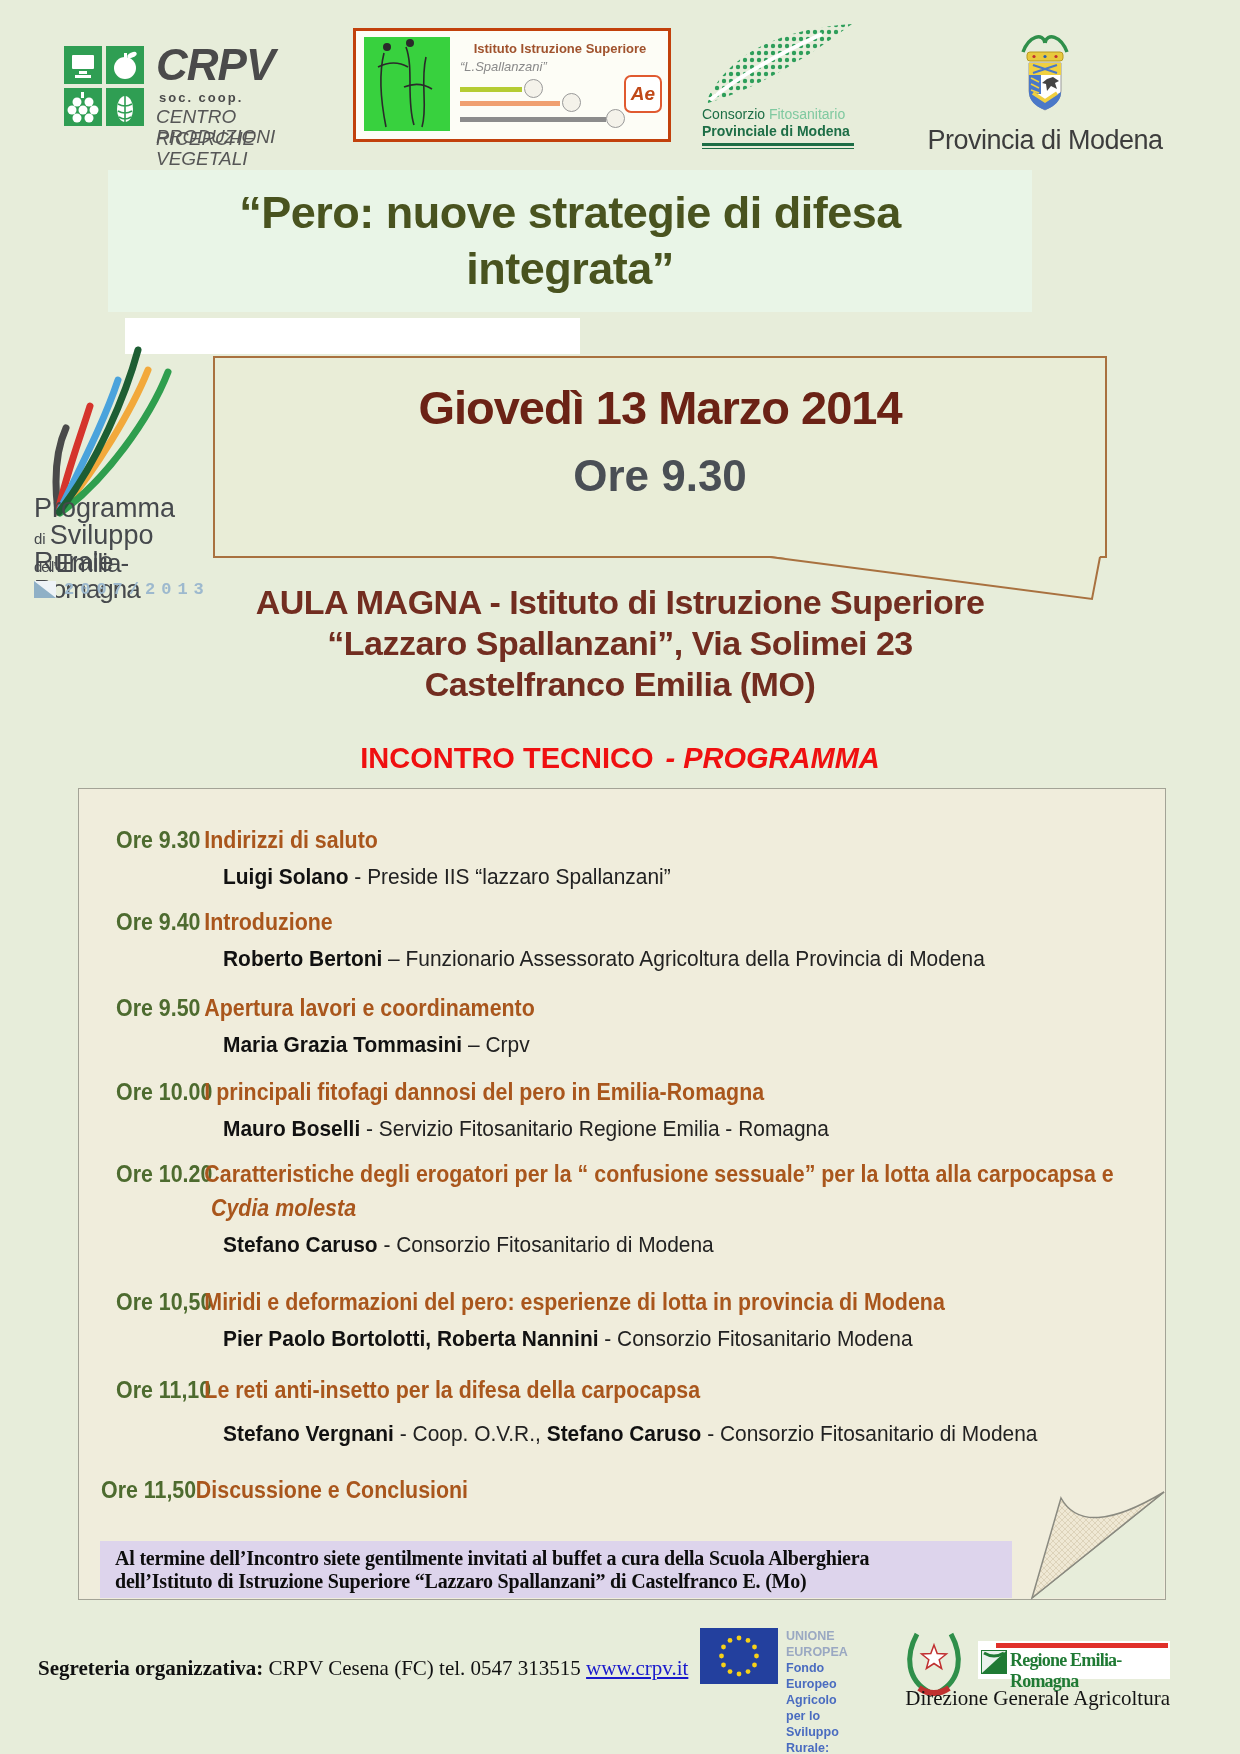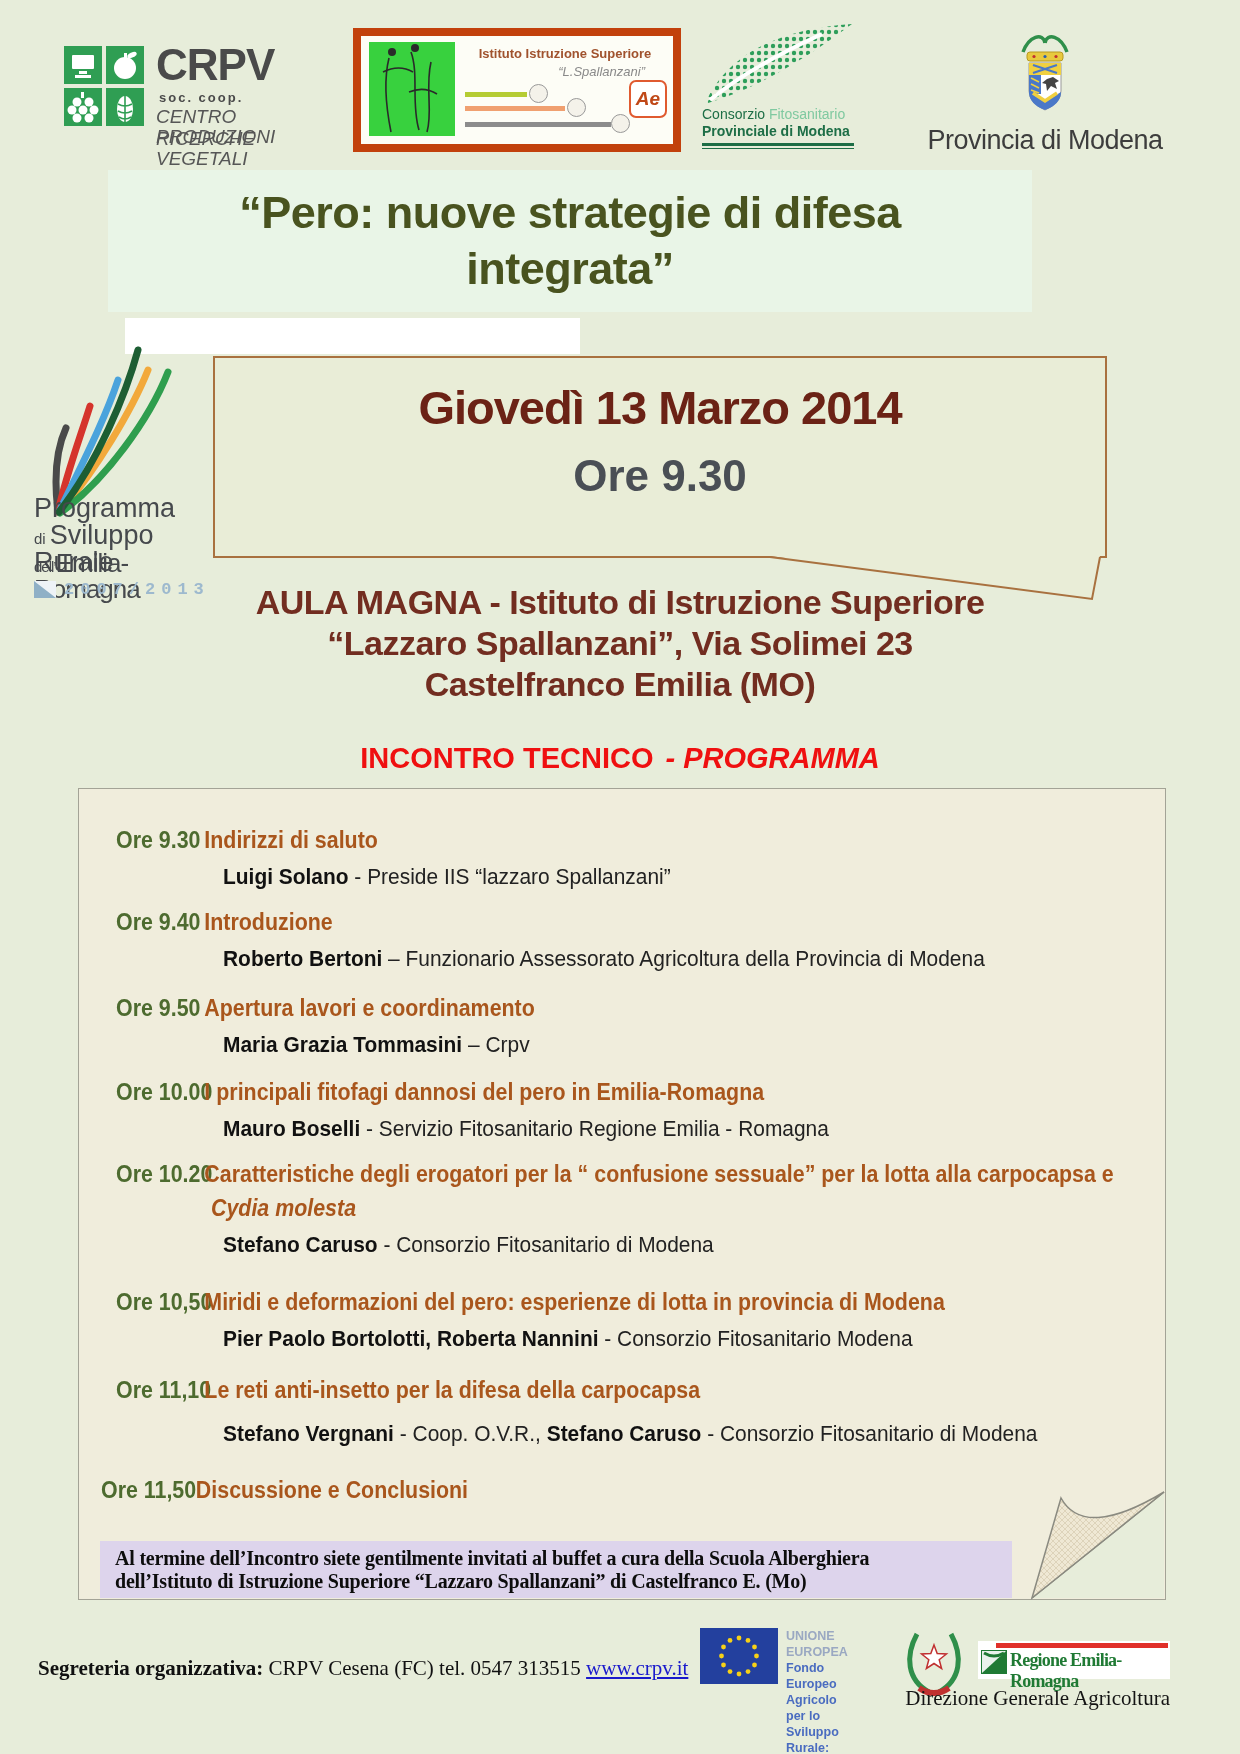--- a/index.html
+++ b/index.html
@@ -12,7 +12,7 @@
   .crpv-grid{position:absolute;left:0;top:16px;width:81px;height:81px;
              display:grid;grid-template-columns:38px 38px;grid-template-rows:38px 38px;gap:4px;}
   .crpv-sq{background:#2f9e53;}
-  .crpv-name{position:absolute;left:92px;top:10px;font-size:44px;font-weight:900;
+  .crpv-name{position:absolute;left:92px;top:10px;font-size:44px;font-weight:900;font-style:italic;
              color:#4a4a4a;letter-spacing:-1px;}
   .crpv-sub{position:absolute;left:95px;top:60px;font-size:13px;font-weight:bold;color:#4a4a4a;letter-spacing:2px;}
   .crpv-l1{position:absolute;left:92px;top:76px;font-size:19px;font-style:italic;color:#565656;}

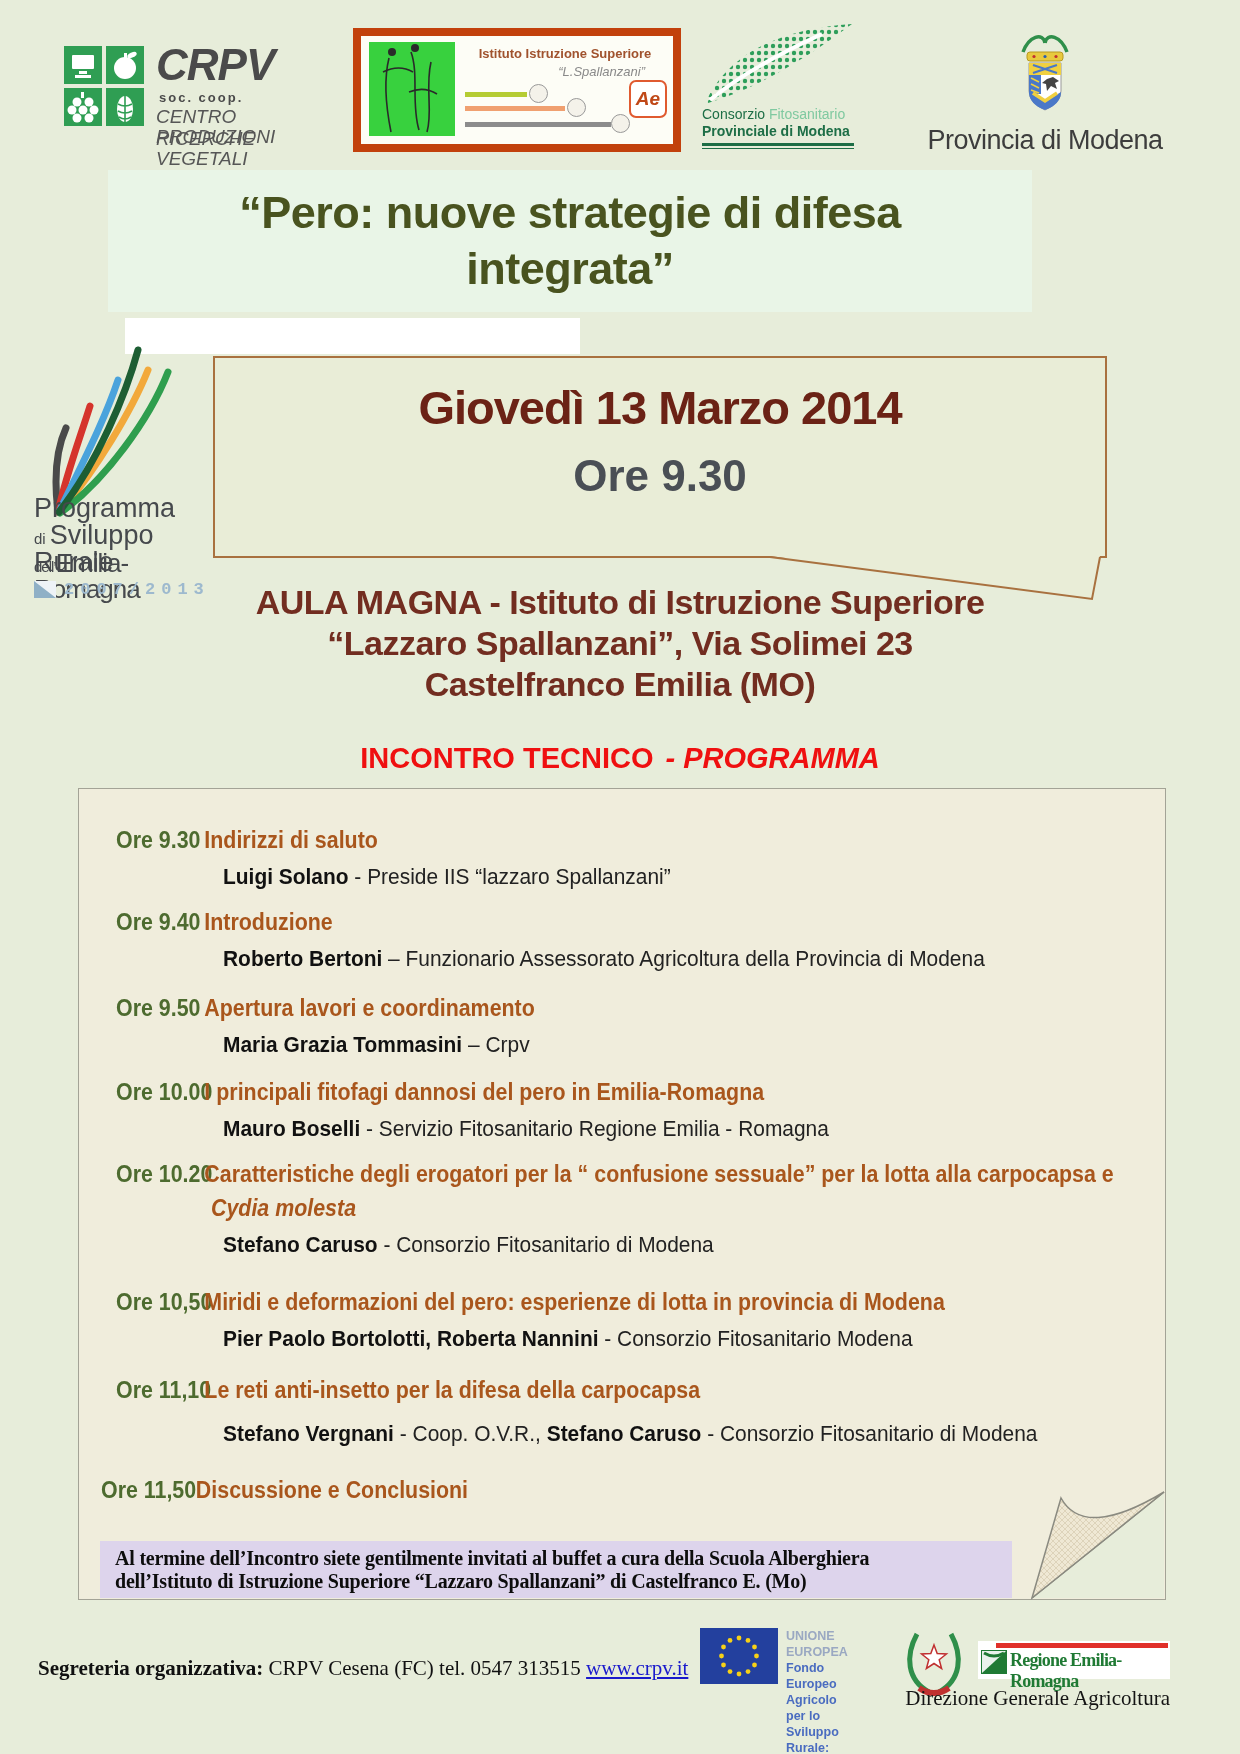--- a/index.html
+++ b/index.html
@@ -18,7 +18,7 @@
   .crpv-l1{position:absolute;left:92px;top:76px;font-size:19px;font-style:italic;color:#565656;}
   .crpv-l2{position:absolute;left:92px;top:96px;font-size:19px;font-style:italic;color:#565656;}
 
-  .spal{left:353px;top:28px;width:312px;height:108px;background:#fdfdf6;border:8px solid #c2410c;}
+  .spal{left:353px;top:28px;width:312px;height:108px;background:#fdfdf6;border:3px solid #c2410c;}
   .spal-art{position:absolute;left:8px;top:6px;width:86px;height:94px;background:#38d13e;}
   .spal-t1{position:absolute;left:104px;top:10px;width:200px;text-align:center;
            font-size:13px;font-weight:bold;color:#a0522d;}

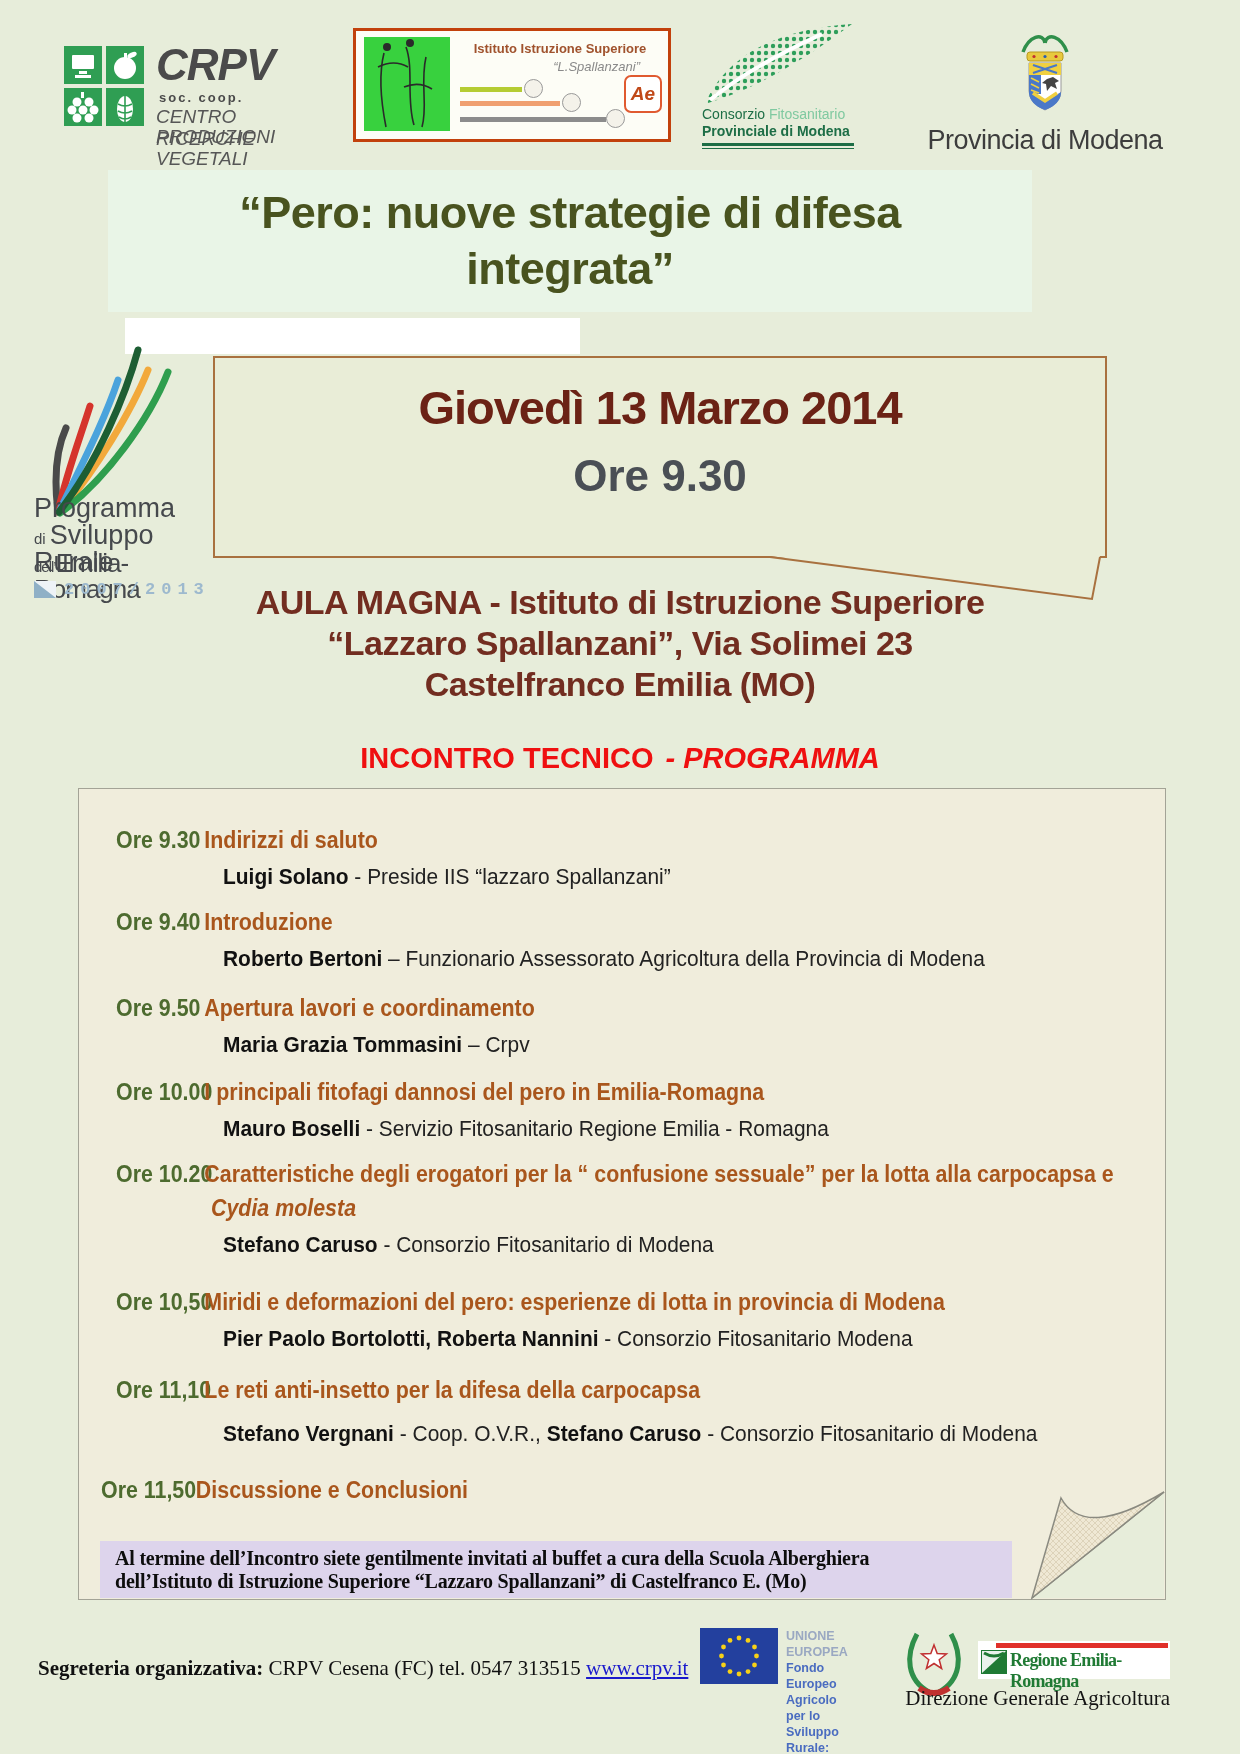--- a/index.html
+++ b/index.html
@@ -22,7 +22,7 @@
   .spal-art{position:absolute;left:8px;top:6px;width:86px;height:94px;background:#38d13e;}
   .spal-t1{position:absolute;left:104px;top:10px;width:200px;text-align:center;
            font-size:13px;font-weight:bold;color:#a0522d;}
-  .spal-t2{position:absolute;left:104px;top:28px;width:180px;text-align:right;
+  .spal-t2{position:absolute;left:104px;top:28px;width:180px;text-align:left;
            font-size:13px;font-style:italic;color:#8a8a8a;}
   .bar{position:absolute;left:104px;height:5px;}
   .badge-c{position:absolute;width:17px;height:17px;border-radius:50%;border:1.5px solid #999;background:#f4f2ea;}

